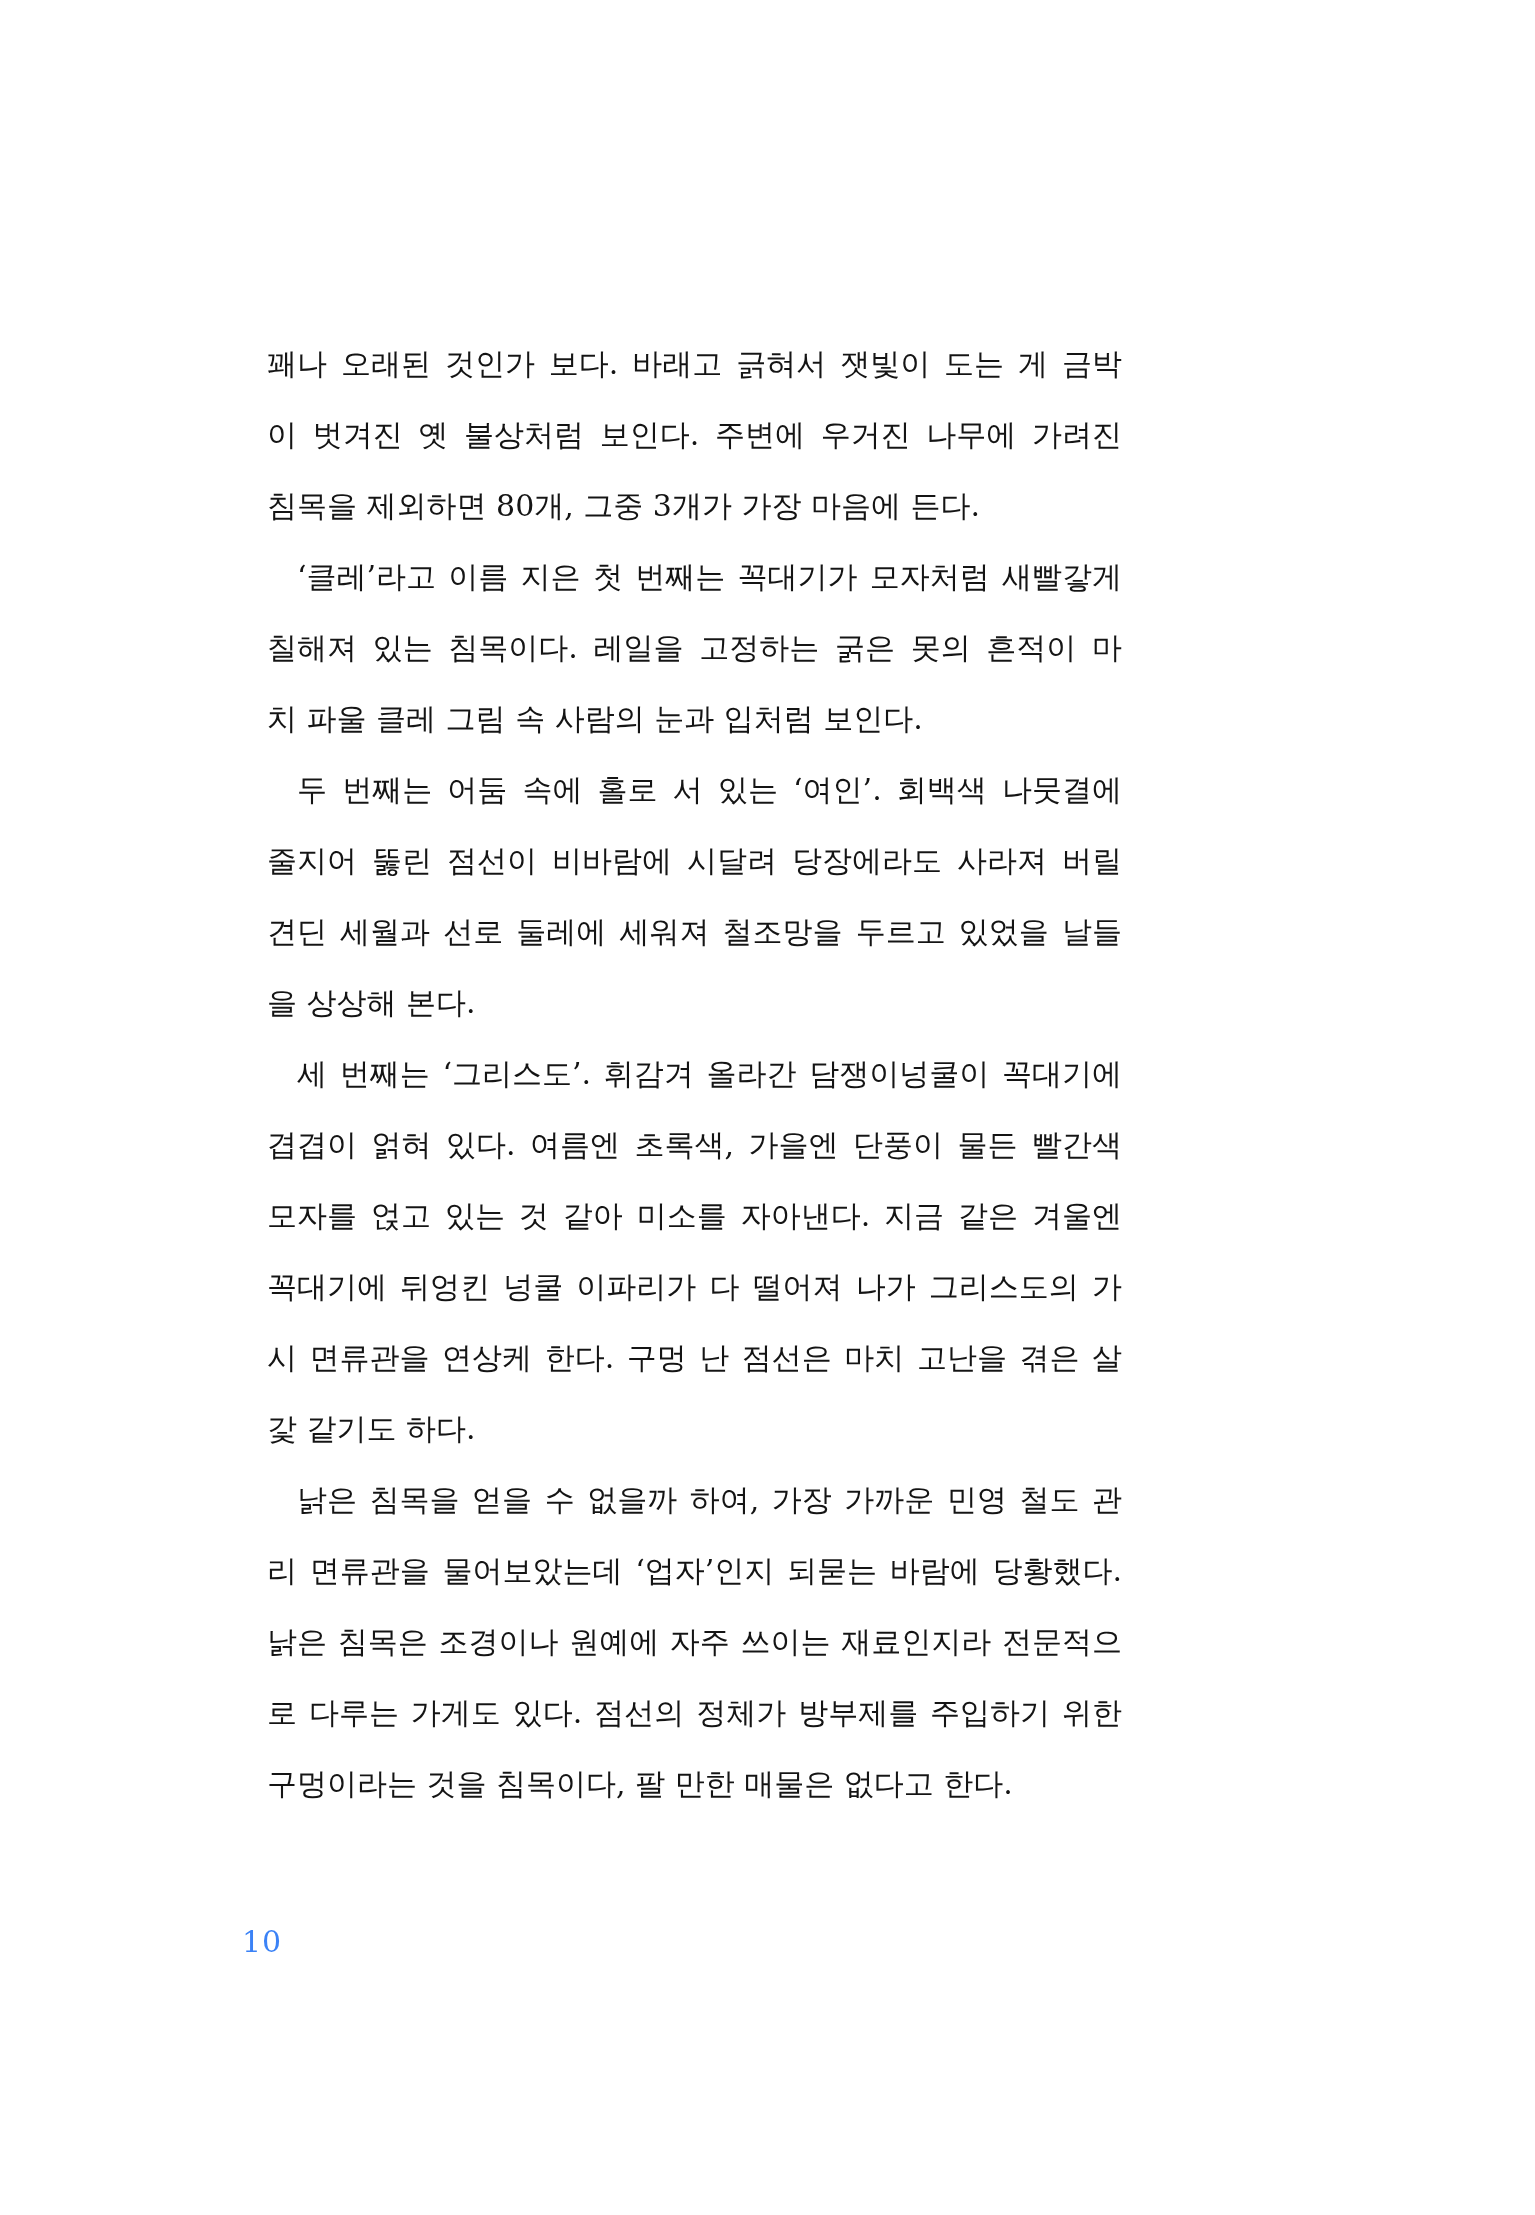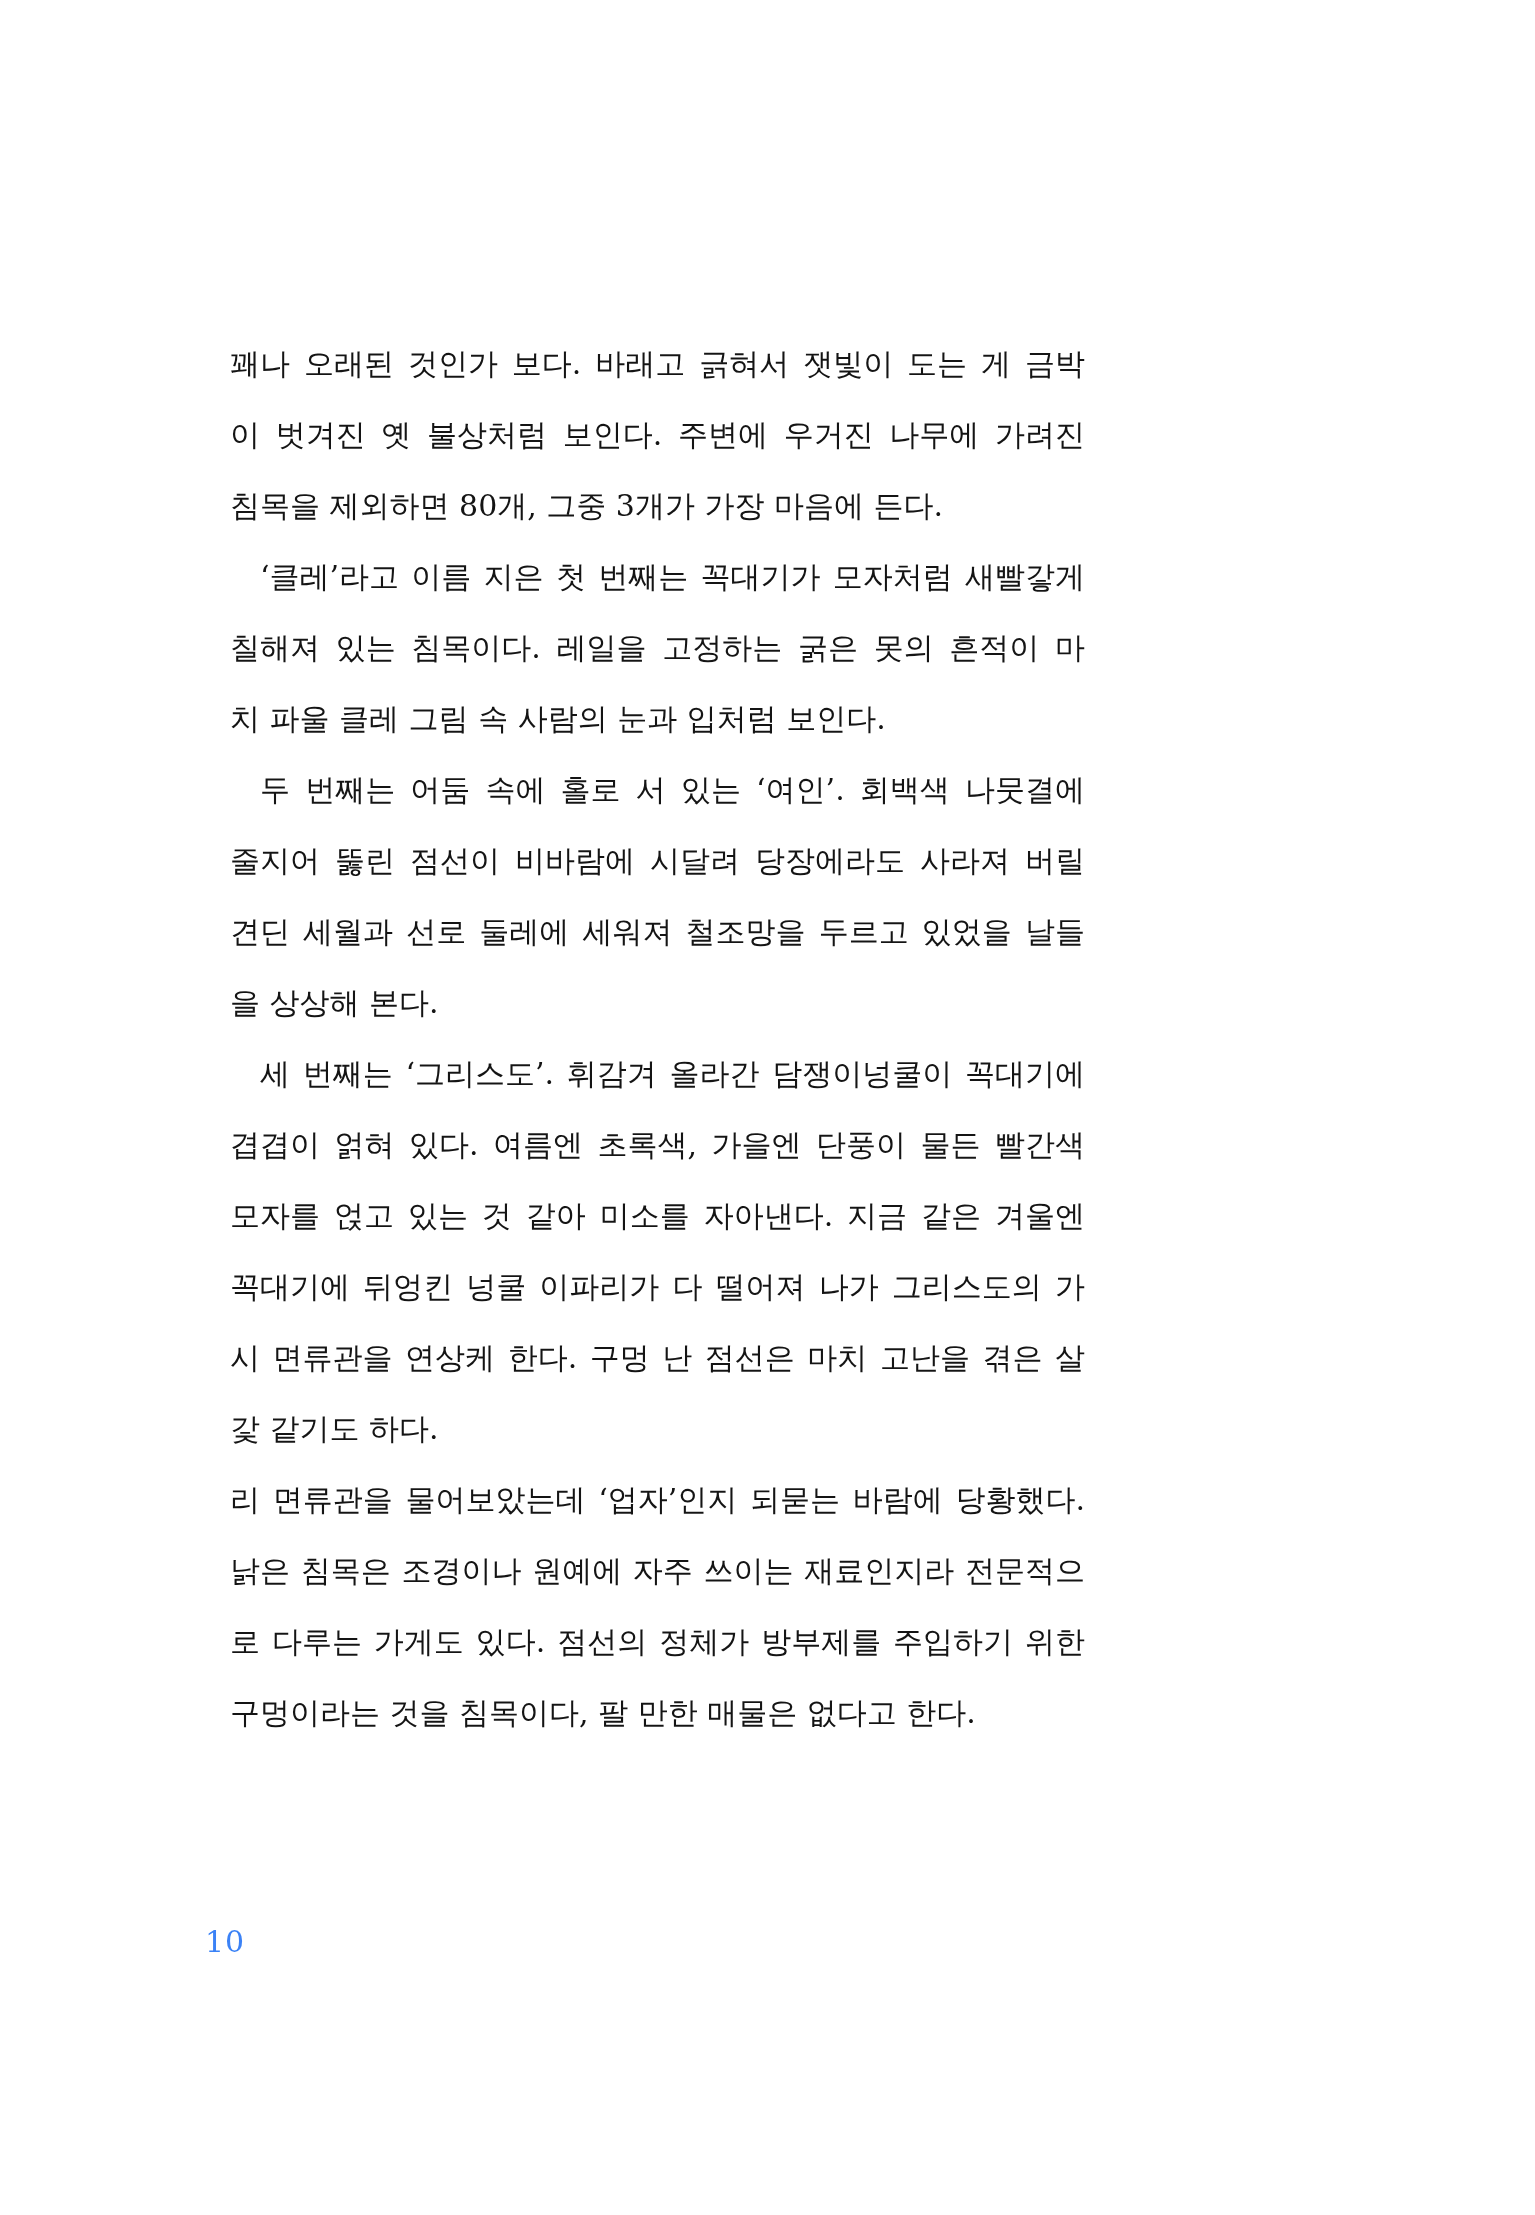--- a/index.html
+++ b/index.html
@@ -15,6 +15,7 @@
     overflow: hidden;
     font-family: "DejaVu Serif", "Liberation Serif", serif;
     color: #141414;
+    margin-left: 37px;
   }
   .body-text {
     position: absolute;

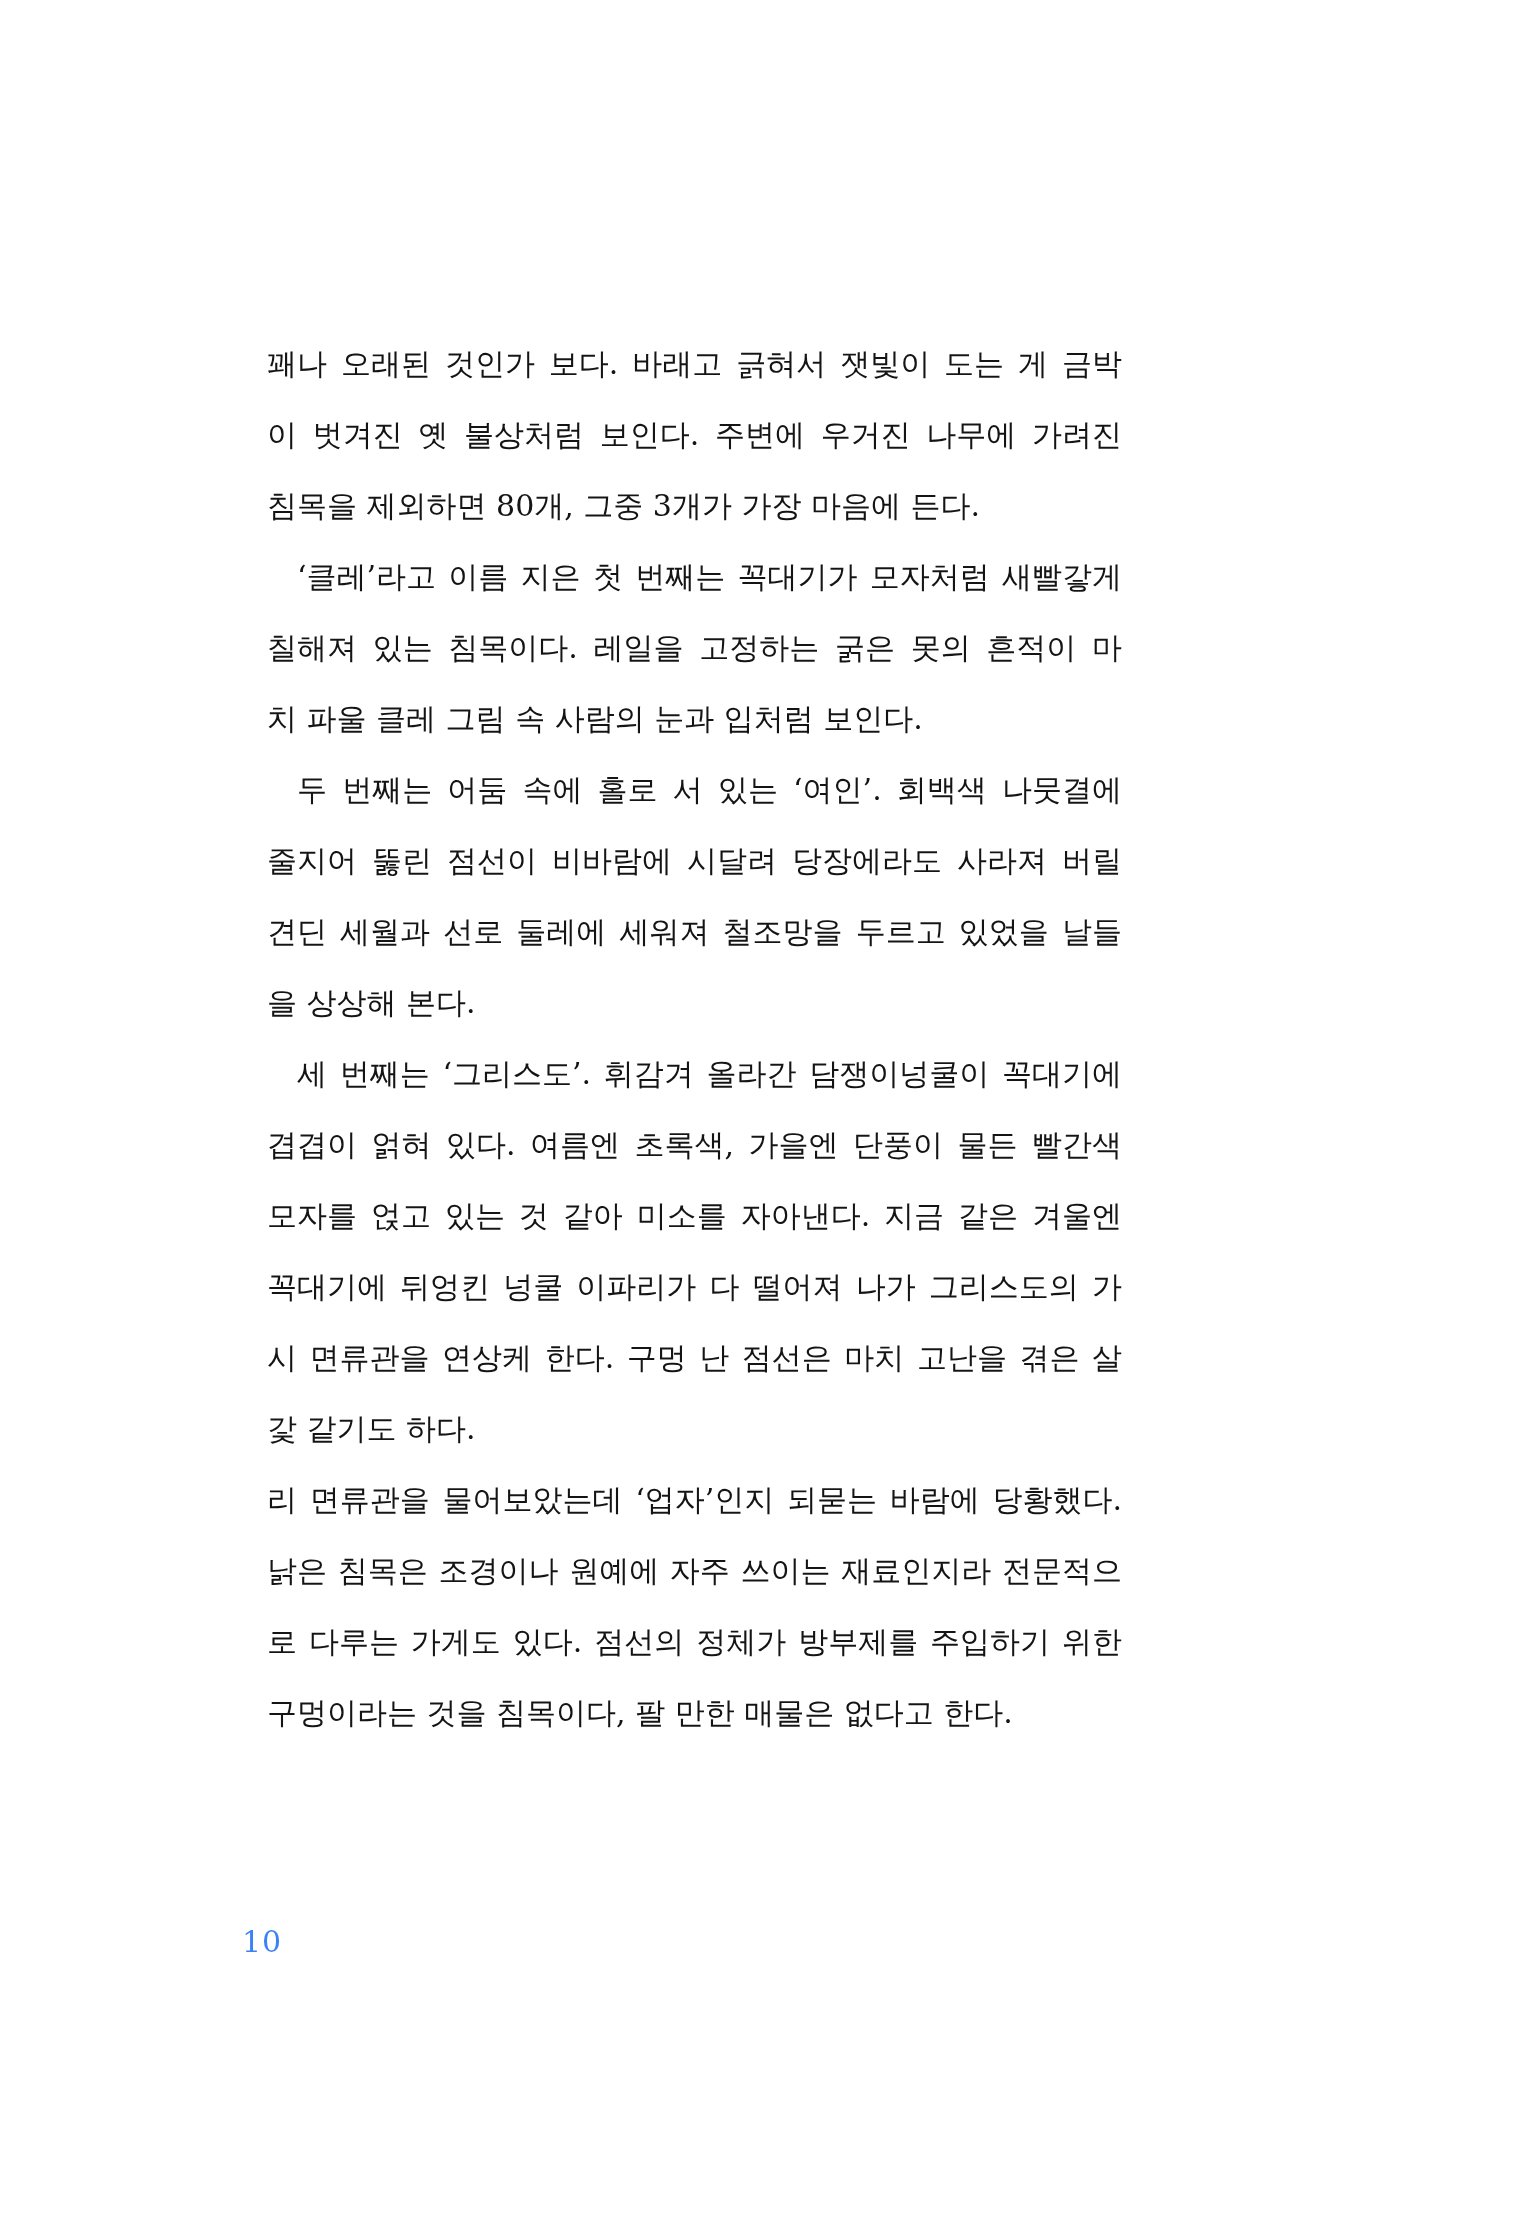--- a/index.html
+++ b/index.html
@@ -70,6 +70,7 @@
       <div class="line">꼭대기에 뒤엉킨 넝쿨 이파리가 다 떨어져 나가 그리스도의 가</div>
       <div class="line">시 면류관을 연상케 한다. 구멍 난 점선은 마치 고난을 겪은 살</div>
       <div class="line para-end">갗 같기도 하다.</div>
+      <div class="line para-start">낡은 침목을 얻을 수 없을까 하여, 가장 가까운 민영 철도 관</div>
       <div class="line">리 면류관을 물어보았는데 ‘업자’인지 되묻는 바람에 당황했다.</div>
       <div class="line">낡은 침목은 조경이나 원예에 자주 쓰이는 재료인지라 전문적으</div>
       <div class="line">로 다루는 가게도 있다. 점선의 정체가 방부제를 주입하기 위한</div>

